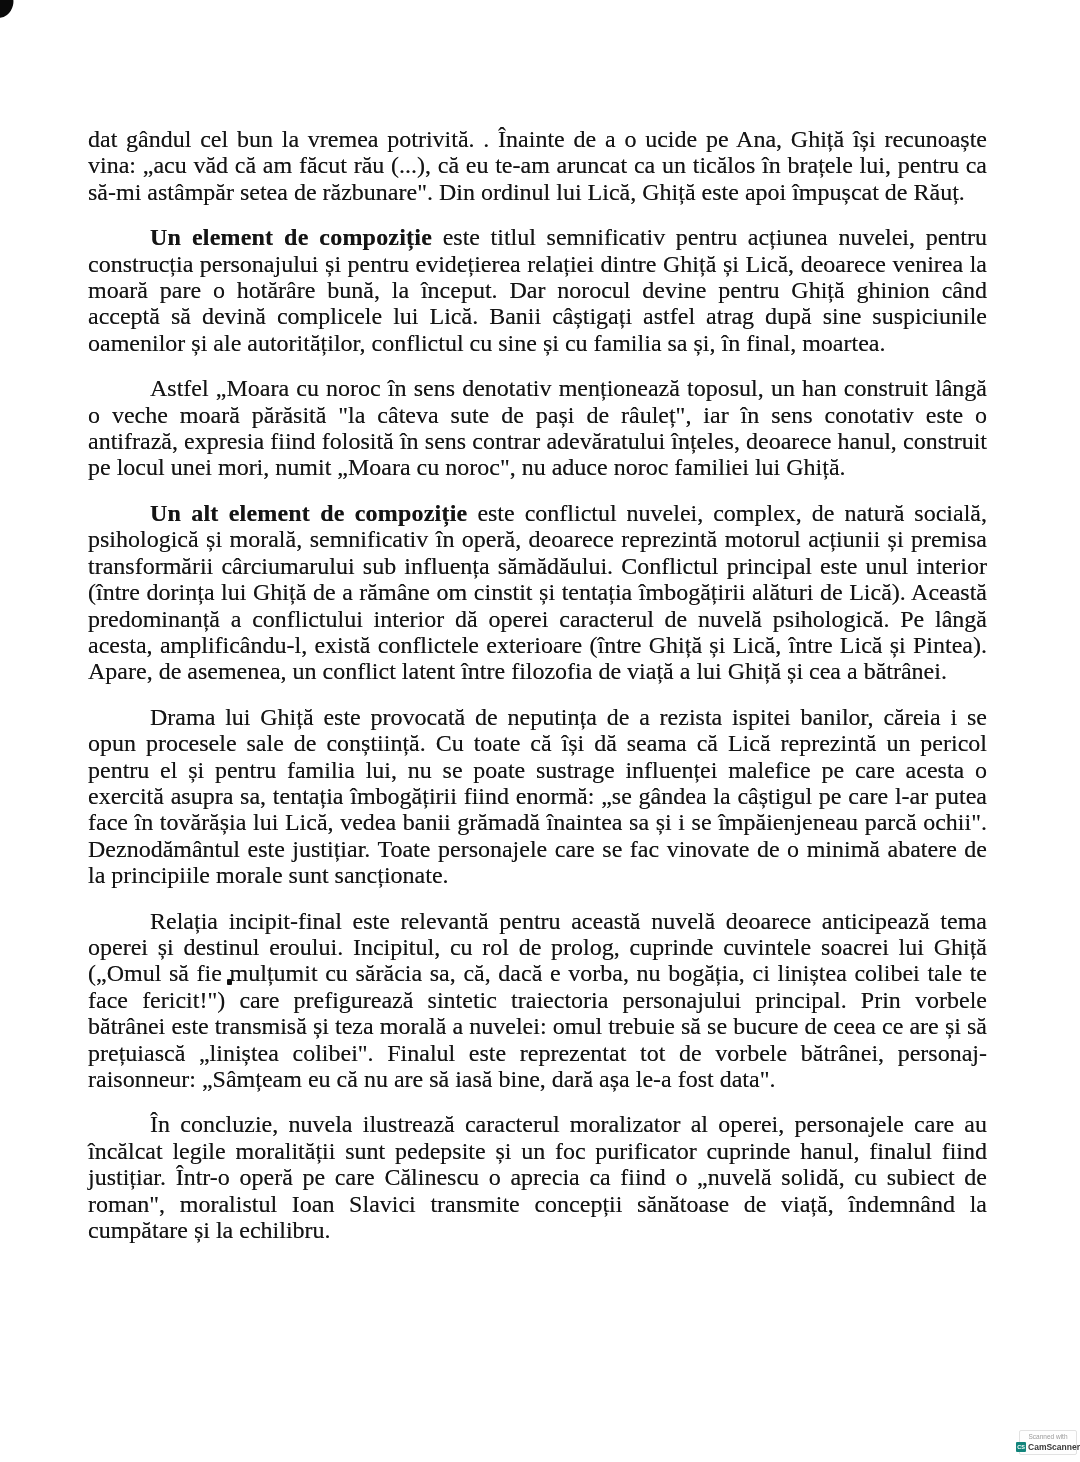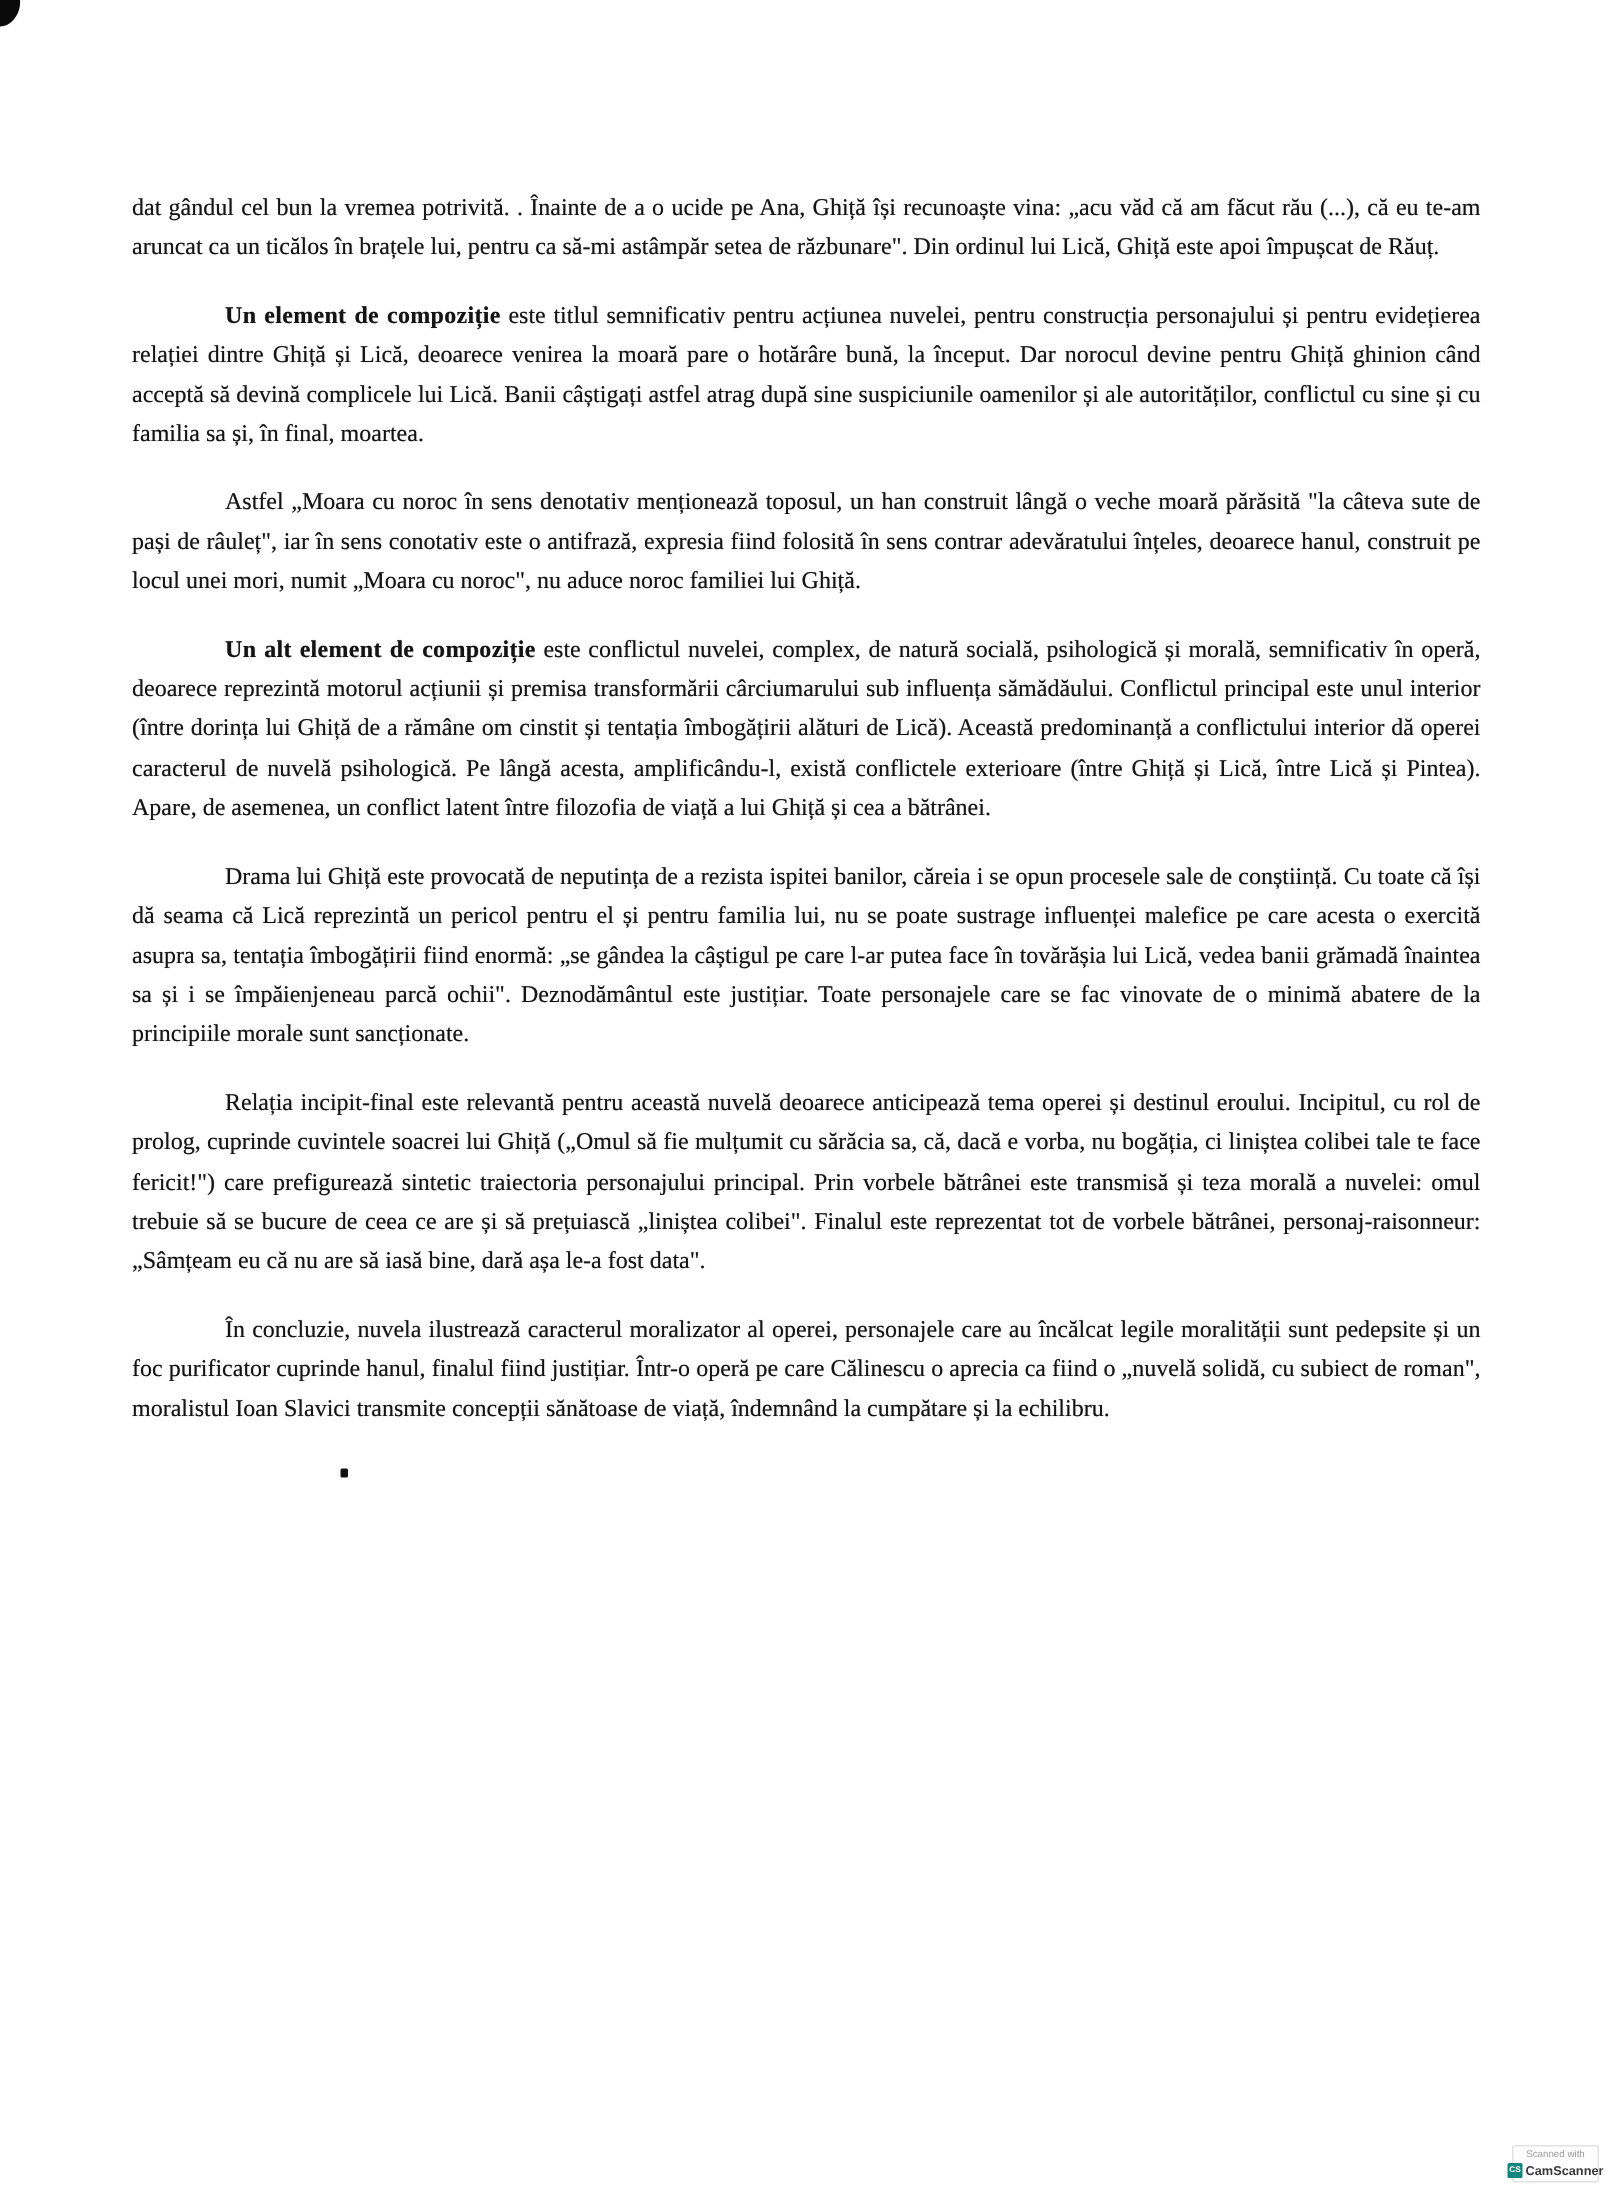--- a/index.html
+++ b/index.html
@@ -20,7 +20,7 @@
     left: 88px;
     top: 126px;
     width: 899px;
-    font-size: 16px;
+    font-size: 24px;
     line-height: 26.4px;
     color: #141414;
     text-align: justify;

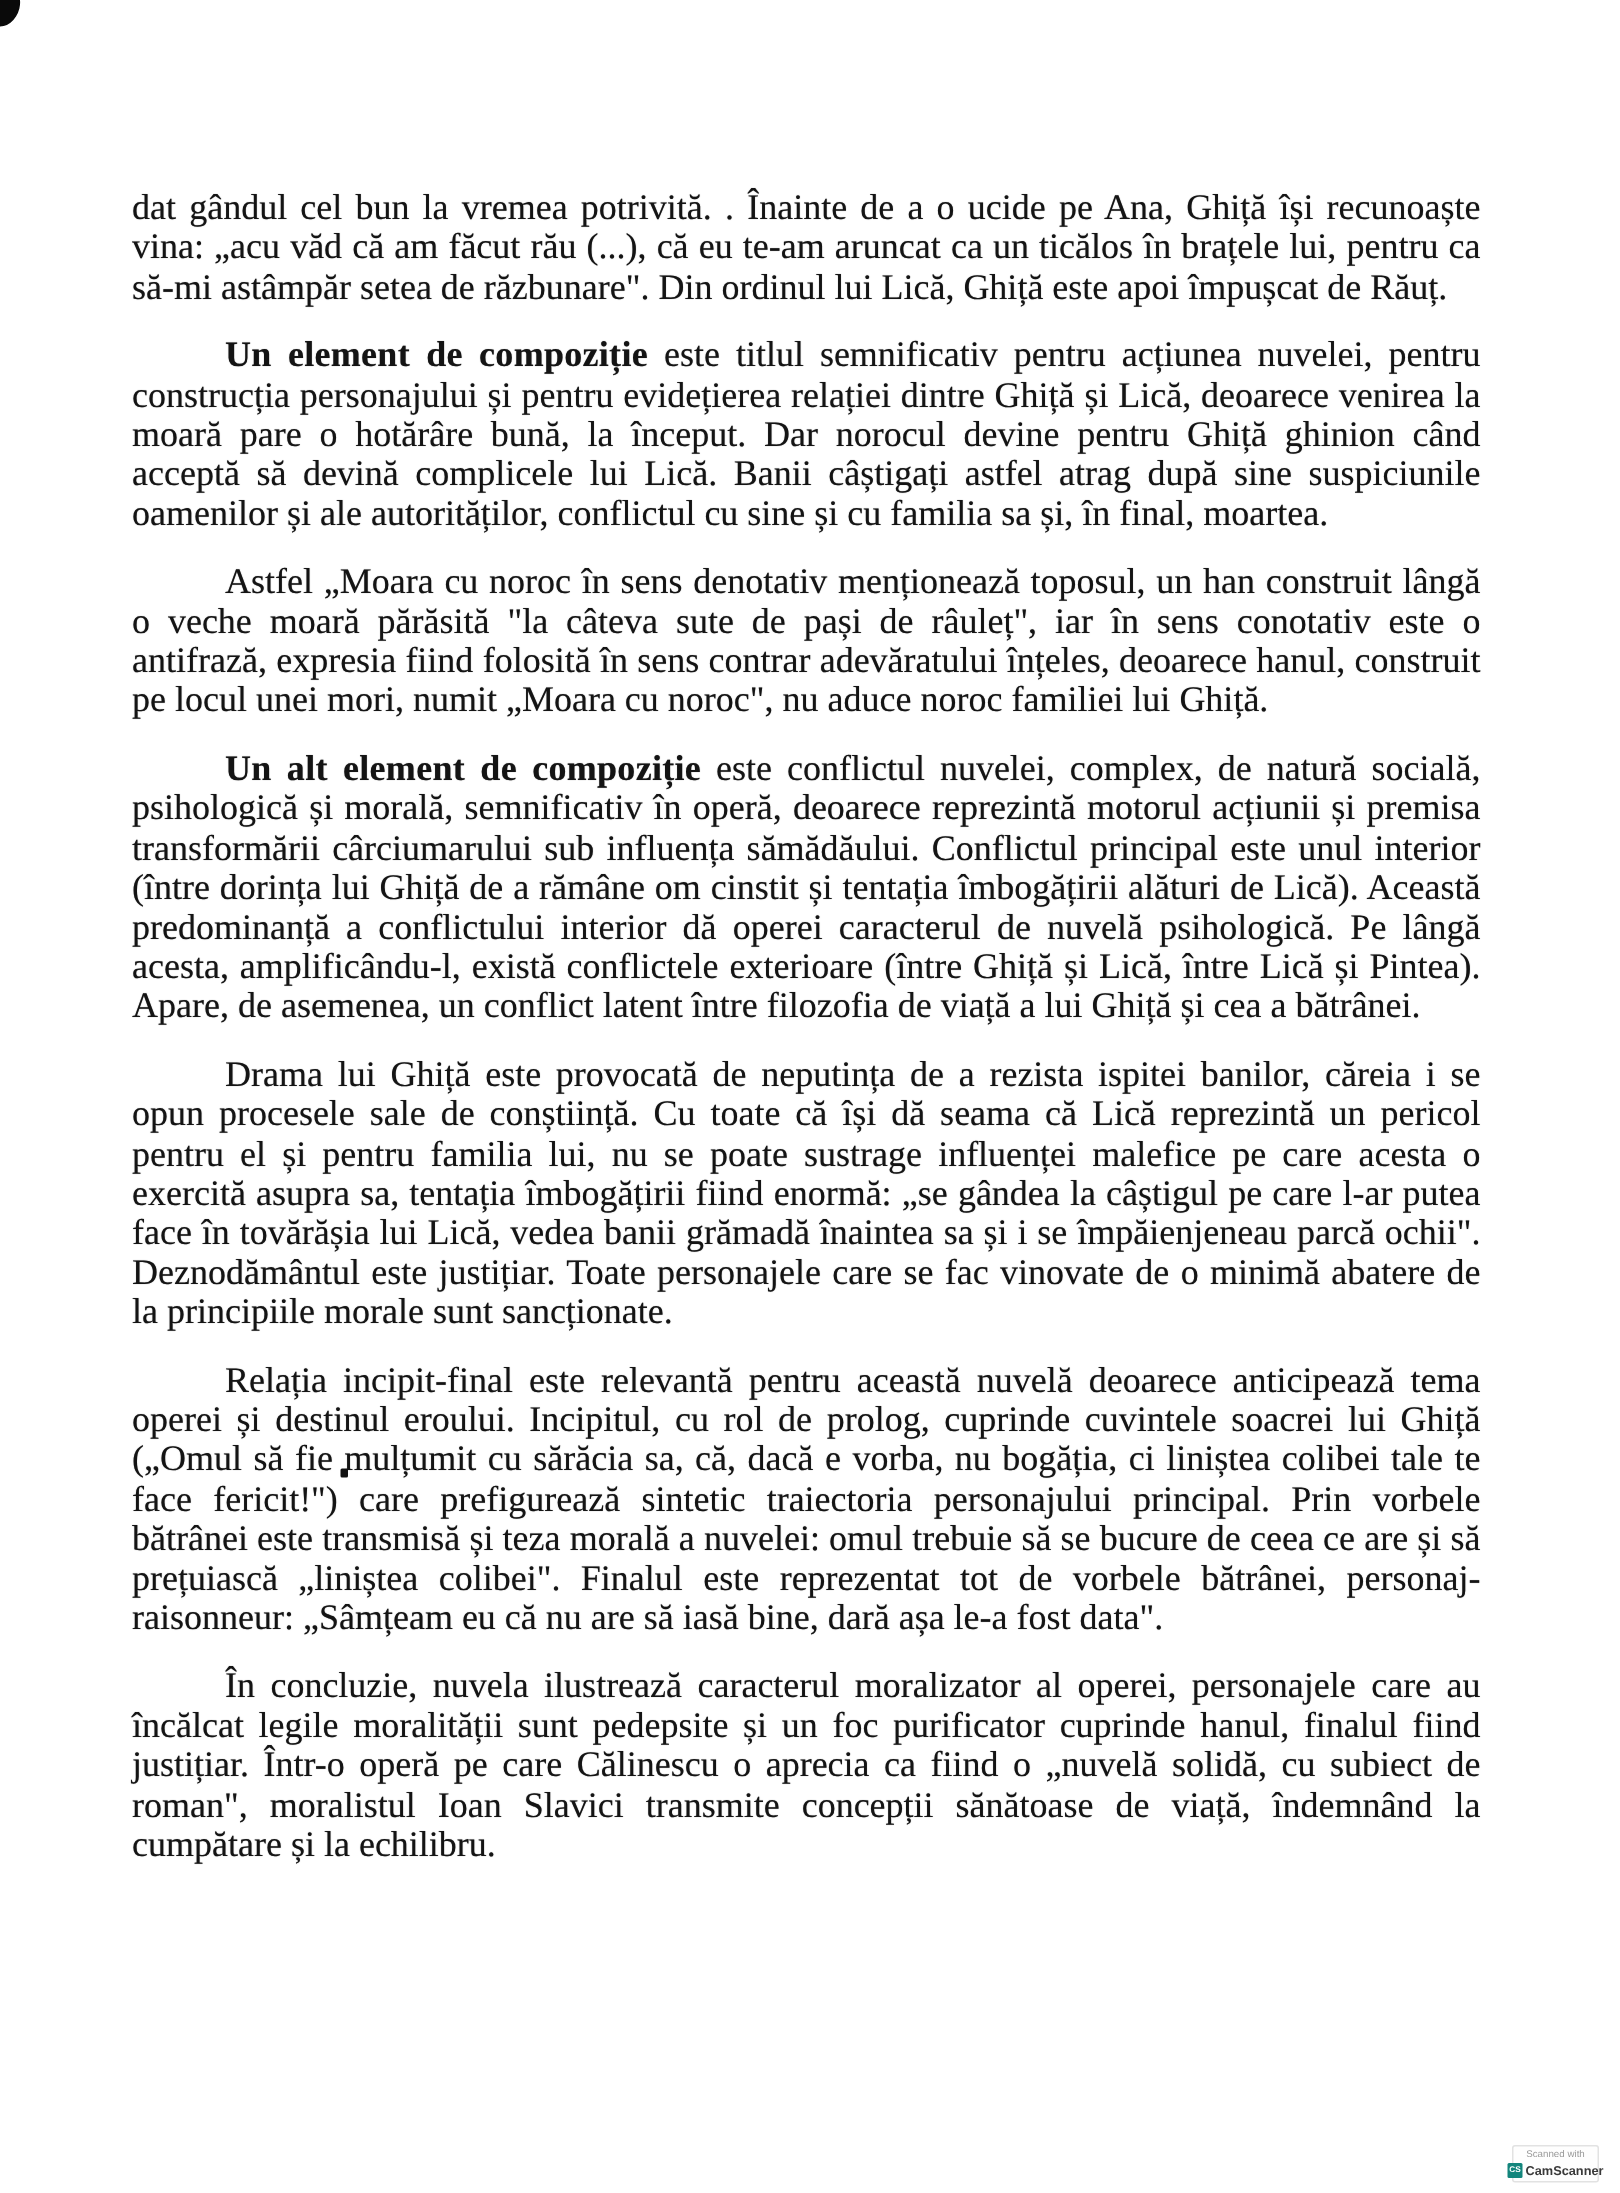--- a/index.html
+++ b/index.html
@@ -60,7 +60,7 @@
   
   .cs-badge {
     position: absolute;
-    right: 14px;
+    right: 3px;
     bottom: 7px;
     width: 58px;
     padding: 2px 2px 2px 2px;

